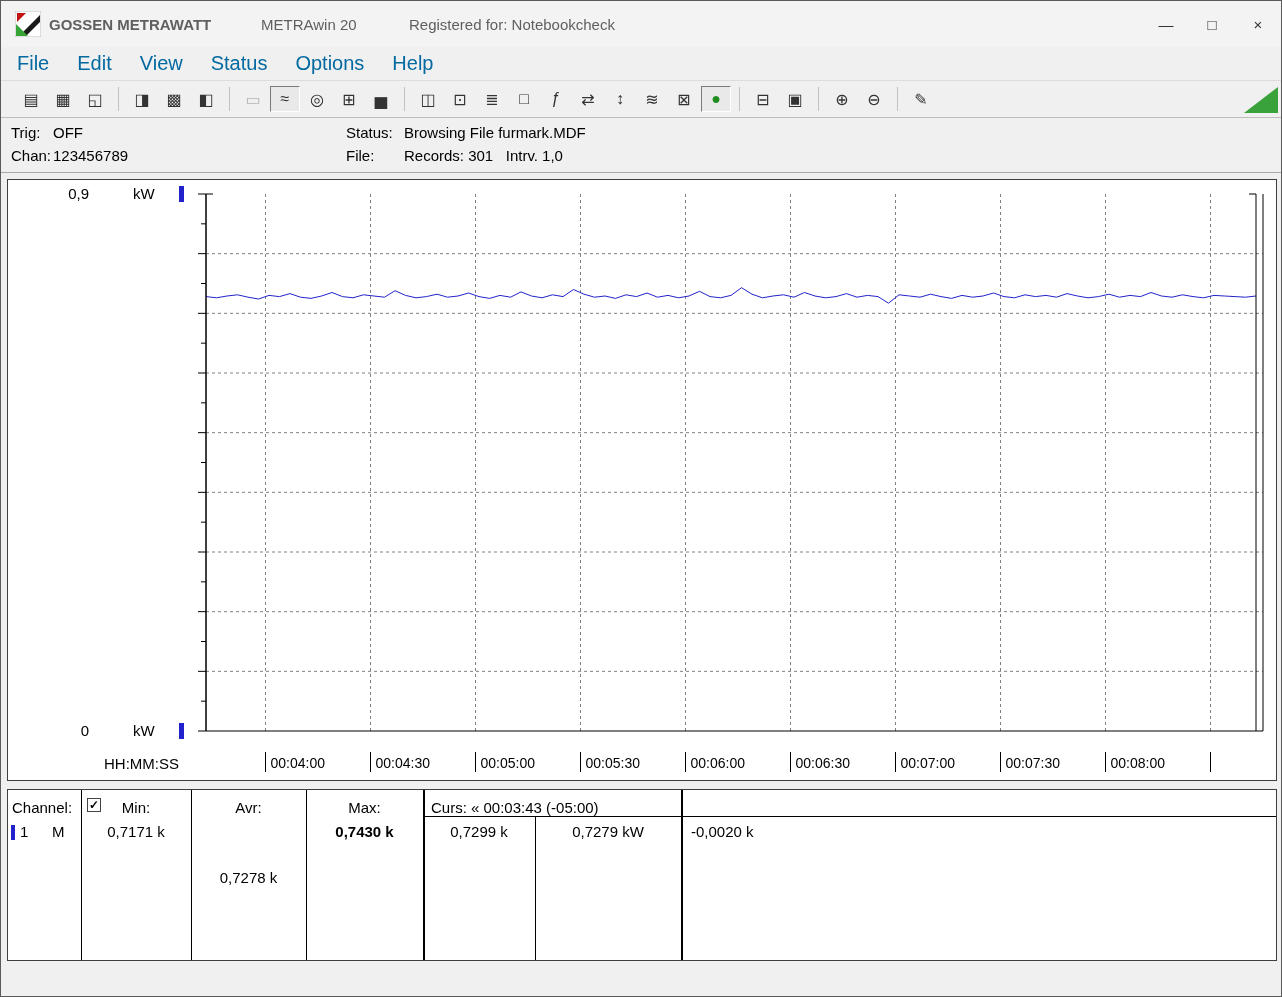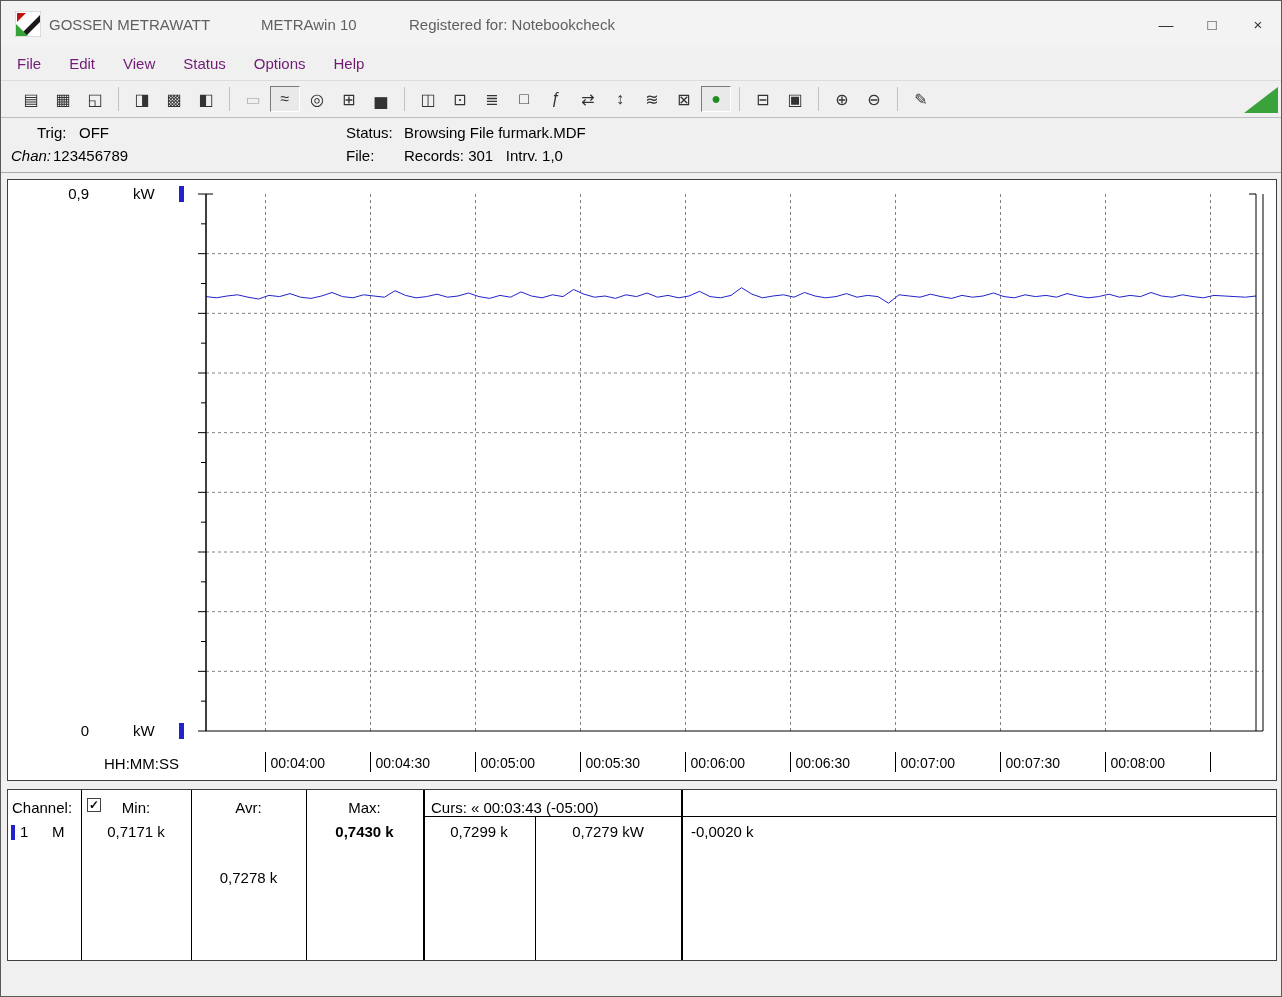--- a/index.html
+++ b/index.html
@@ -10,7 +10,7 @@
   .titlebar{position:absolute;left:0;right:0;top:0;height:46px;background:#f3f3f3;}
   .applogo{position:absolute;left:14px;top:10px;width:26px;height:26px;}
   .tb-text{position:absolute;top:50%;transform:translateY(-50%);font-size:15px;color:#5f5f5f;white-space:nowrap;}
-  .tb-brand{left:48px;}
+  .tb-brand{left:48px;font-weight:bold;}
   .tb-app{left:260px;}
   .tb-reg{left:408px;}
   .wincontrols{position:absolute;right:0;top:0;height:100%;display:flex;}

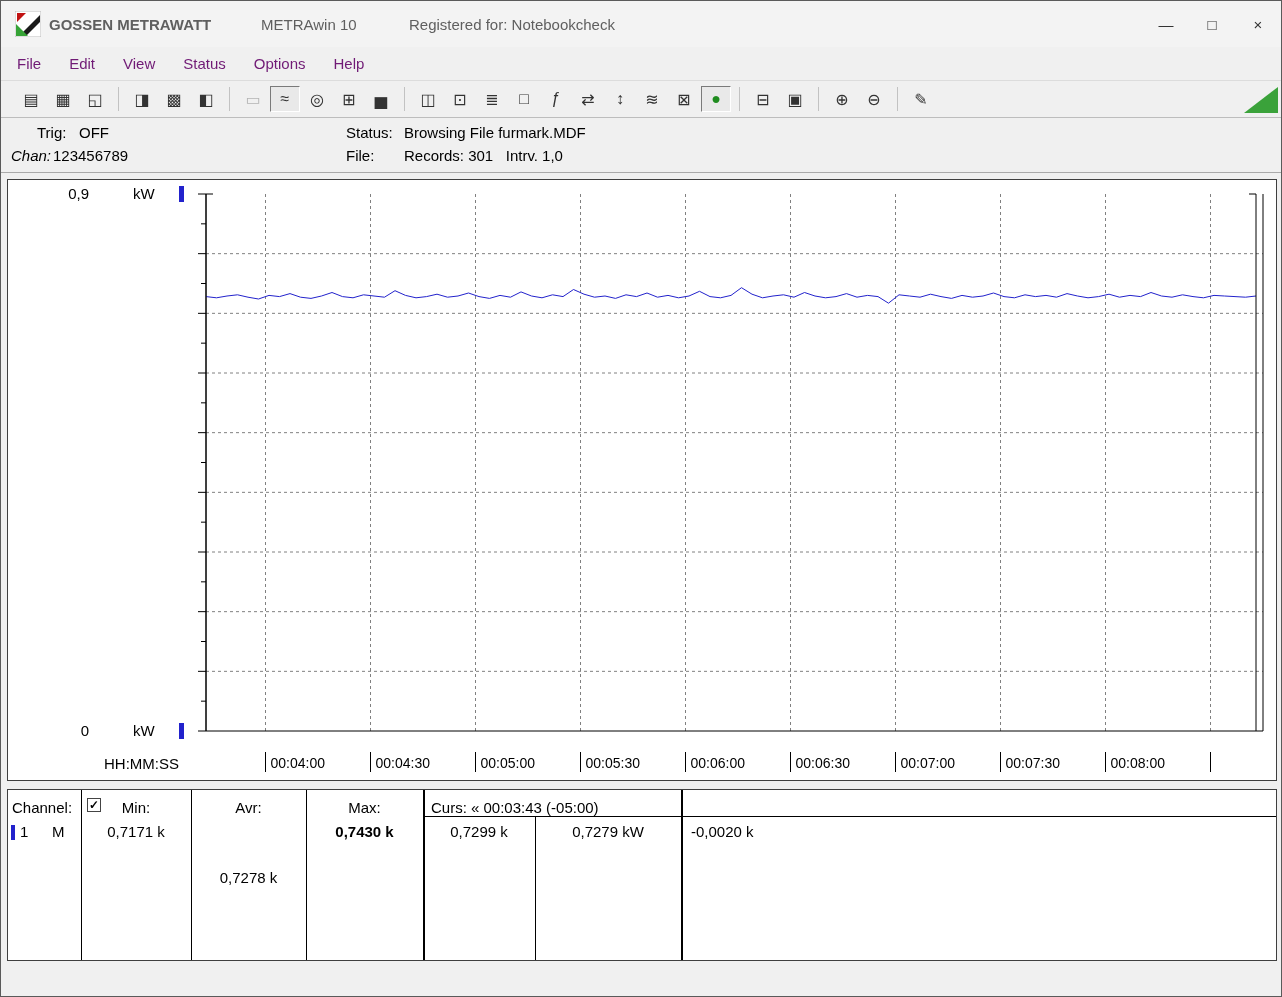--- a/index.html
+++ b/index.html
@@ -70,7 +70,7 @@
       </svg>
     </span>
     <span class="tb-text tb-brand">GOSSEN METRAWATT</span>
-    <span class="tb-text tb-app">METRAwin 10</span>
+    <span class="tb-text tb-app">METRAwin 20</span>
     <span class="tb-text tb-reg">Registered for: Notebookcheck</span>
     <div class="wincontrols">
       <div class="wc">—</div>

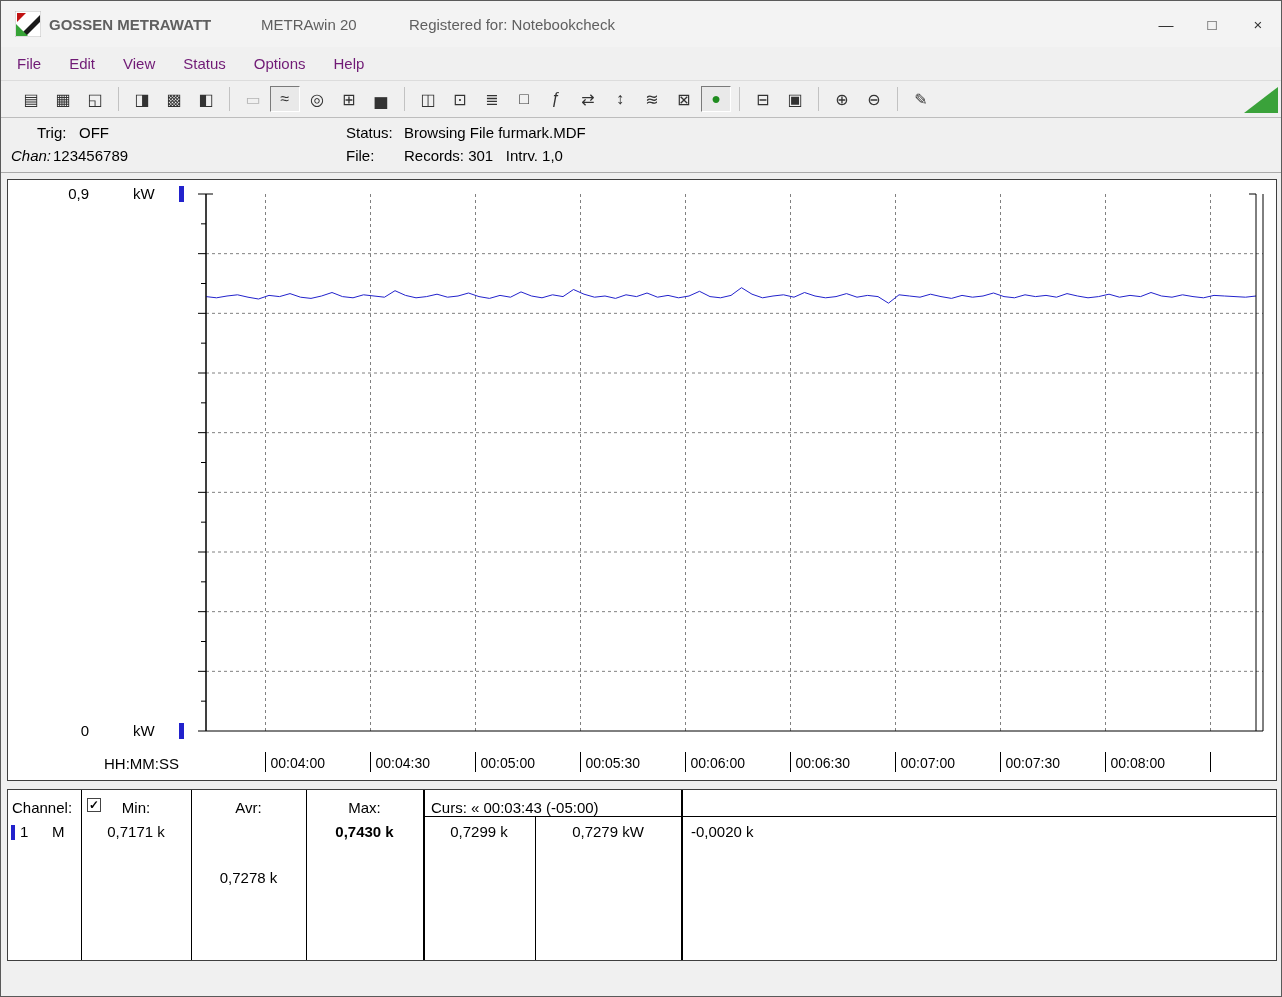--- a/index.html
+++ b/index.html
@@ -18,7 +18,7 @@
 
   
   .menubar{position:absolute;left:0;right:0;top:46px;height:33px;background:#f0f0f0;display:flex;align-items:center;padding-left:2px;}
-  .menuitem{font-size:15px;color:#701a75;padding:6px 14px;cursor:default;text-align:right;}
+  .menuitem{font-size:20px;color:#0369a1;padding:6px 14px;cursor:default;text-align:right;}
 
   
   .toolbar{position:absolute;left:0;right:0;top:79px;height:38px;background:#f0f0f0;border-top:1px solid #dcdcdc;border-bottom:1px solid #bdbdbd;box-sizing:border-box;}

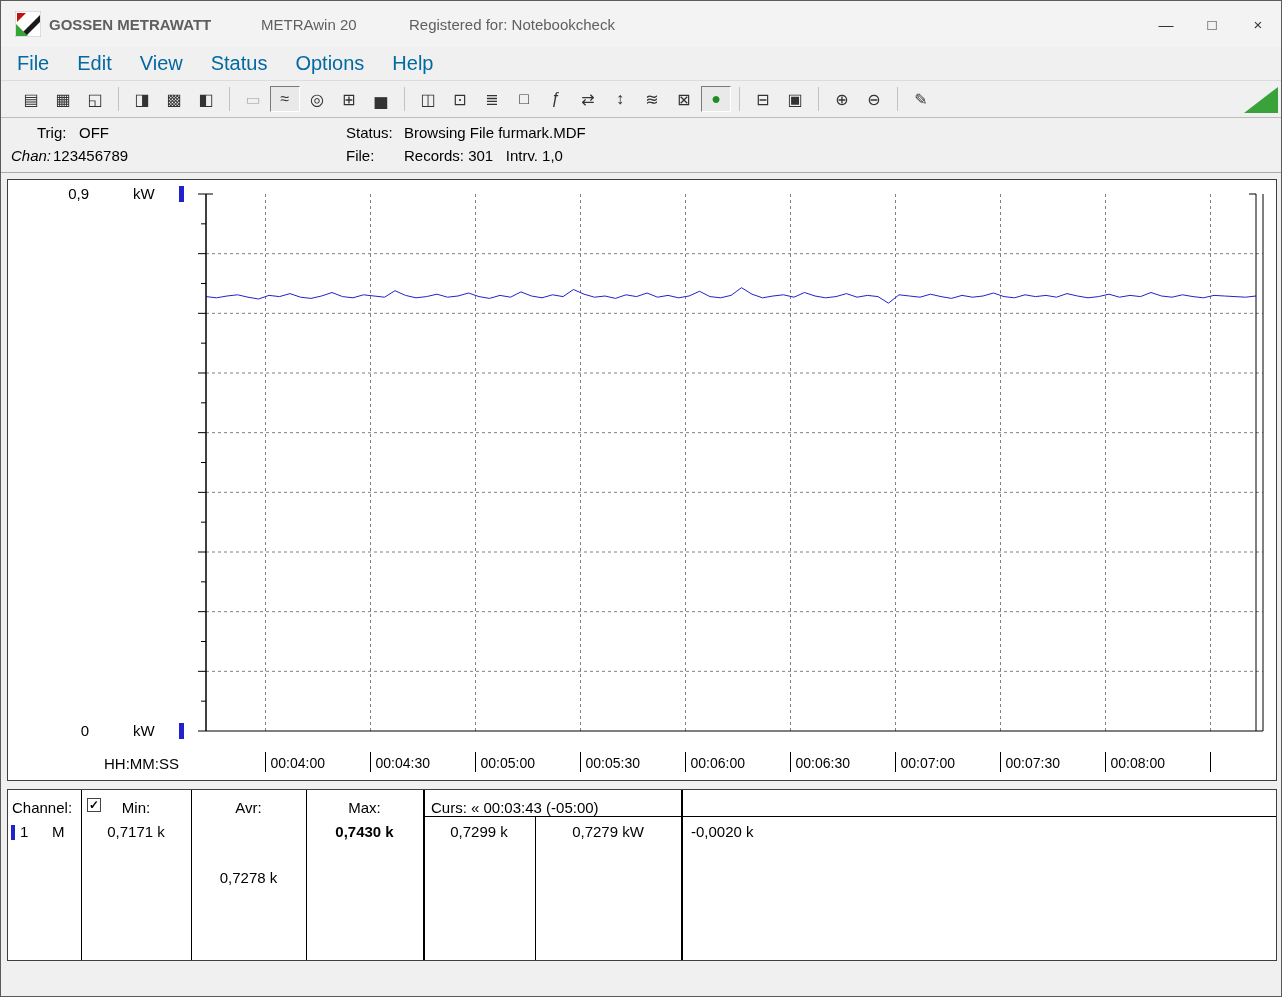--- a/index.html
+++ b/index.html
@@ -128,7 +128,7 @@
 
   <div class="infobar">
     <div class="inforow" style="left:10px;top:6px;">
-      <span class="ilabel" style="width:42px;margin-left:26px;">Trig:</span><span>OFF</span>
+      <span class="ilabel" style="width:42px;">Trig:</span><span>OFF</span>
     </div>
     <div class="inforow" style="left:10px;top:29px;">
       <span class="ilabel" style="width:42px;font-style:italic;">Chan:</span><span>123456789</span>

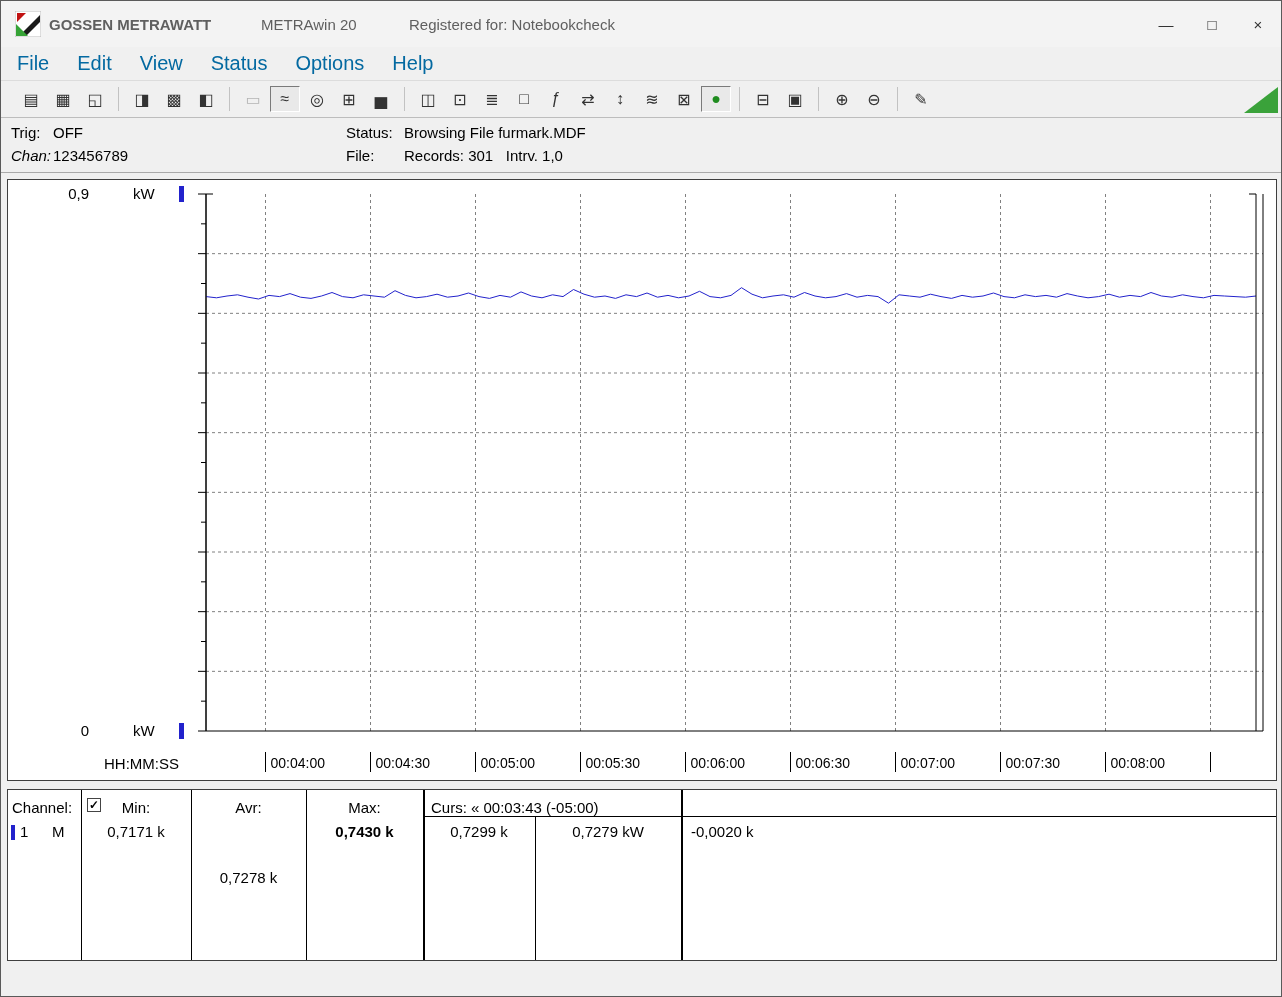--- a/index.html
+++ b/index.html
@@ -131,7 +131,7 @@
       <span class="ilabel" style="width:42px;">Trig:</span><span>OFF</span>
     </div>
     <div class="inforow" style="left:10px;top:29px;">
-      <span class="ilabel" style="width:42px;font-style:italic;">Chan:</span><span>123456789</span>
+      <span class="ilabel" style="width:42px;">Chan:</span><span>123456789</span>
     </div>
     <div class="inforow" style="left:345px;top:6px;">
       <span class="ilabel" style="width:58px;">Status:</span><span>Browsing File furmark.MDF</span>

